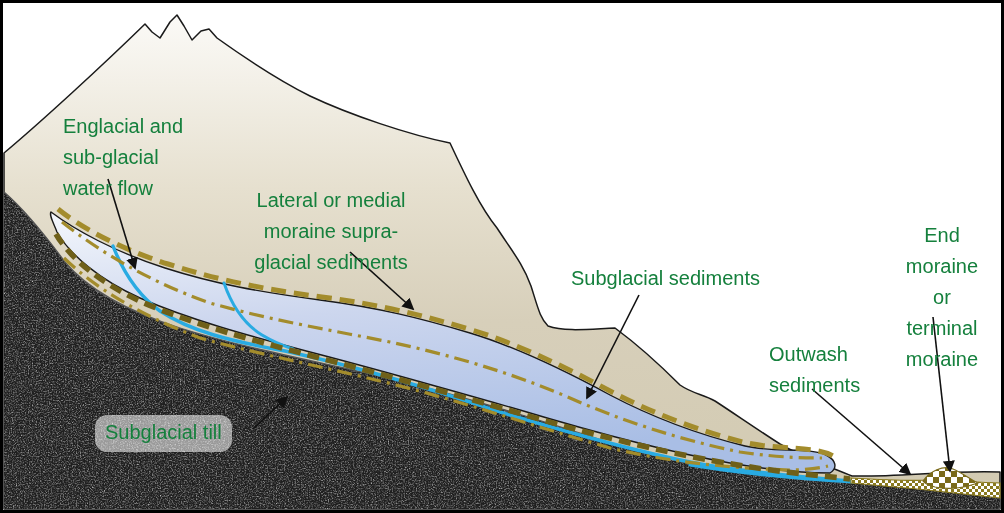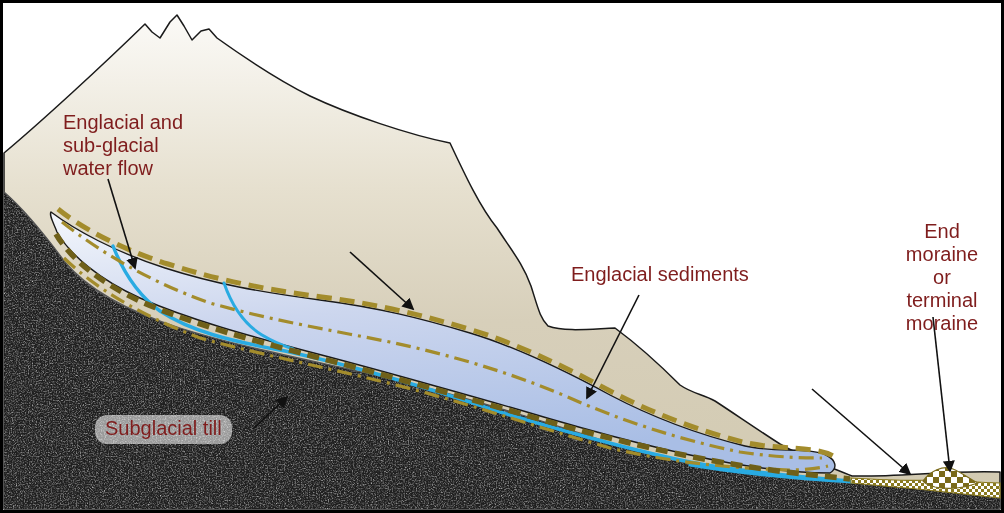--- a/index.html
+++ b/index.html
@@ -10,7 +10,7 @@
   }
   #drawing{position:absolute;left:0;top:0;}
   .lbl{
-    position:absolute;color:#7f1d1d;font-size:20px;line-height:23px;
+    position:absolute;color:#15803d;font-size:20px;line-height:31px;
     white-space:pre-line;letter-spacing:0px;
   }
   .lbl.center{text-align:center;}

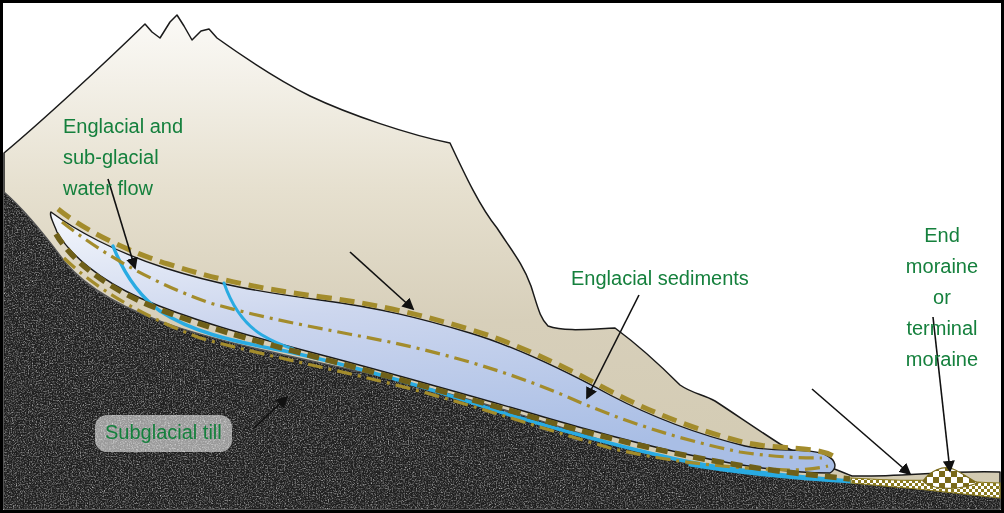--- a/index.html
+++ b/index.html
@@ -134,6 +134,9 @@
 sub-glacial
 water flow</div>
 
+  <div class="lbl center" style="left:228px;top:182px;width:200px;">Lateral or medial
+moraine supra-
+glacial sediments</div>
 
   <div class="lbl" style="left:568px;top:260px;">Englacial sediments</div>
 

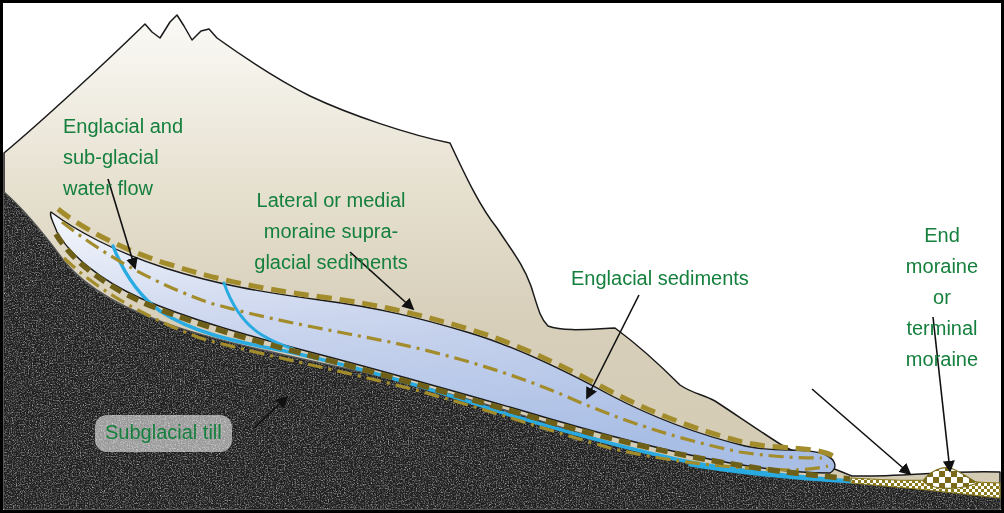--- a/index.html
+++ b/index.html
@@ -138,7 +138,7 @@
 moraine supra-
 glacial sediments</div>
 
-  <div class="lbl" style="left:568px;top:260px;">Englacial sediments</div>
+  <div class="lbl" style="left:568px;top:260px;">Subglacial sediments</div>
 
 
   <div class="lbl center" style="left:897px;top:197px;width:84px;margin-top:20px;">End

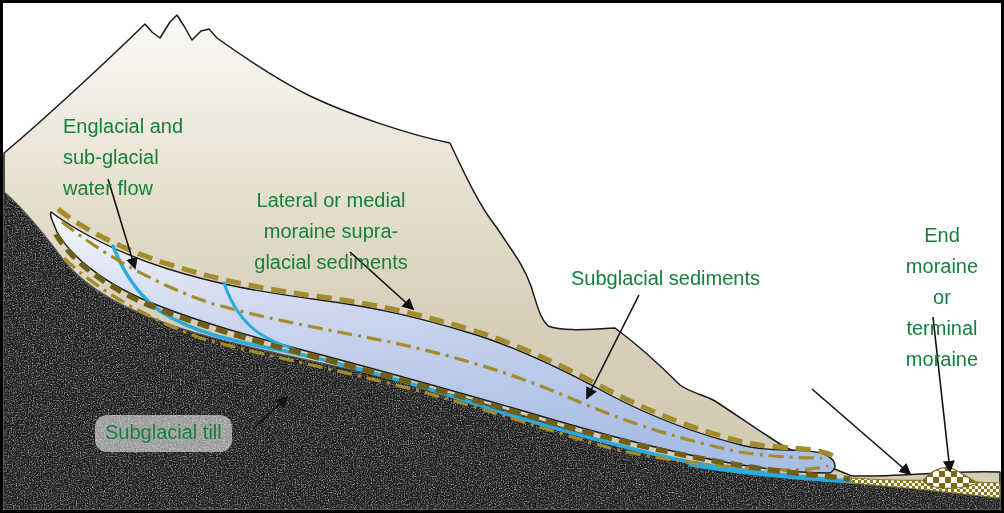--- a/index.html
+++ b/index.html
@@ -140,6 +140,8 @@
 
   <div class="lbl" style="left:568px;top:260px;">Subglacial sediments</div>
 
+  <div class="lbl" style="left:766px;top:336px;">Outwash
+sediments</div>
 
   <div class="lbl center" style="left:897px;top:197px;width:84px;margin-top:20px;">End
 moraine

